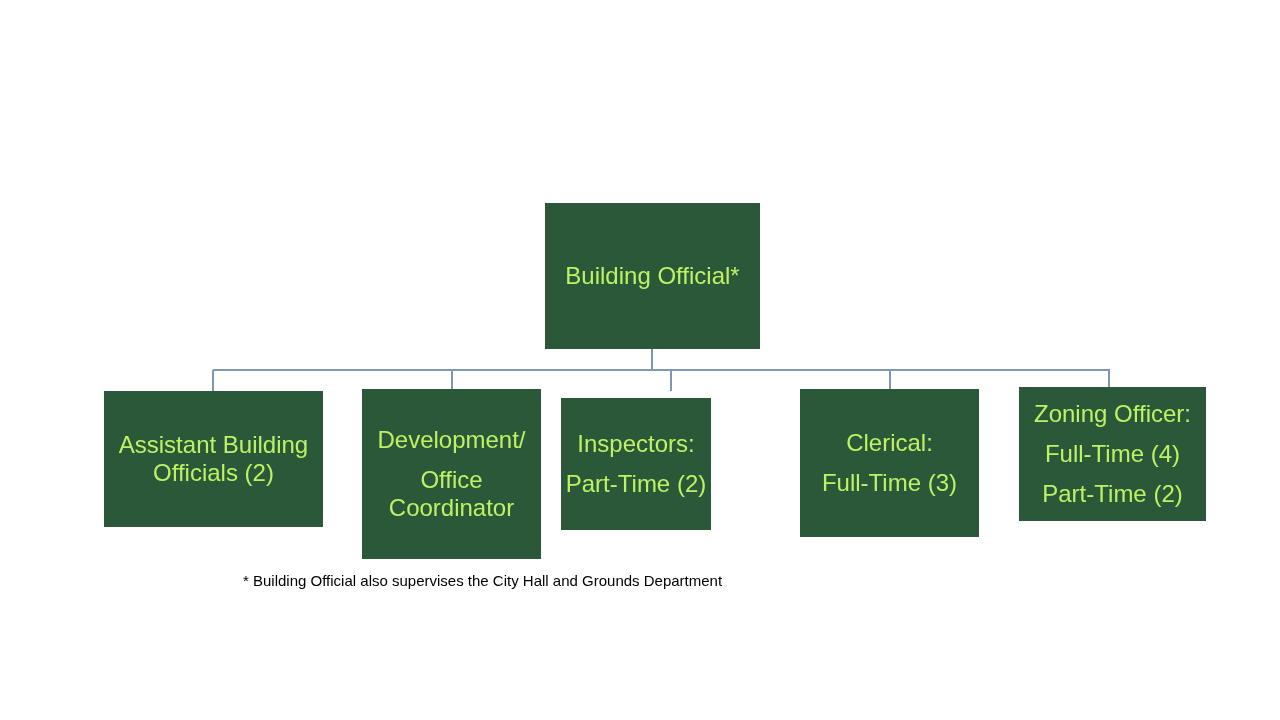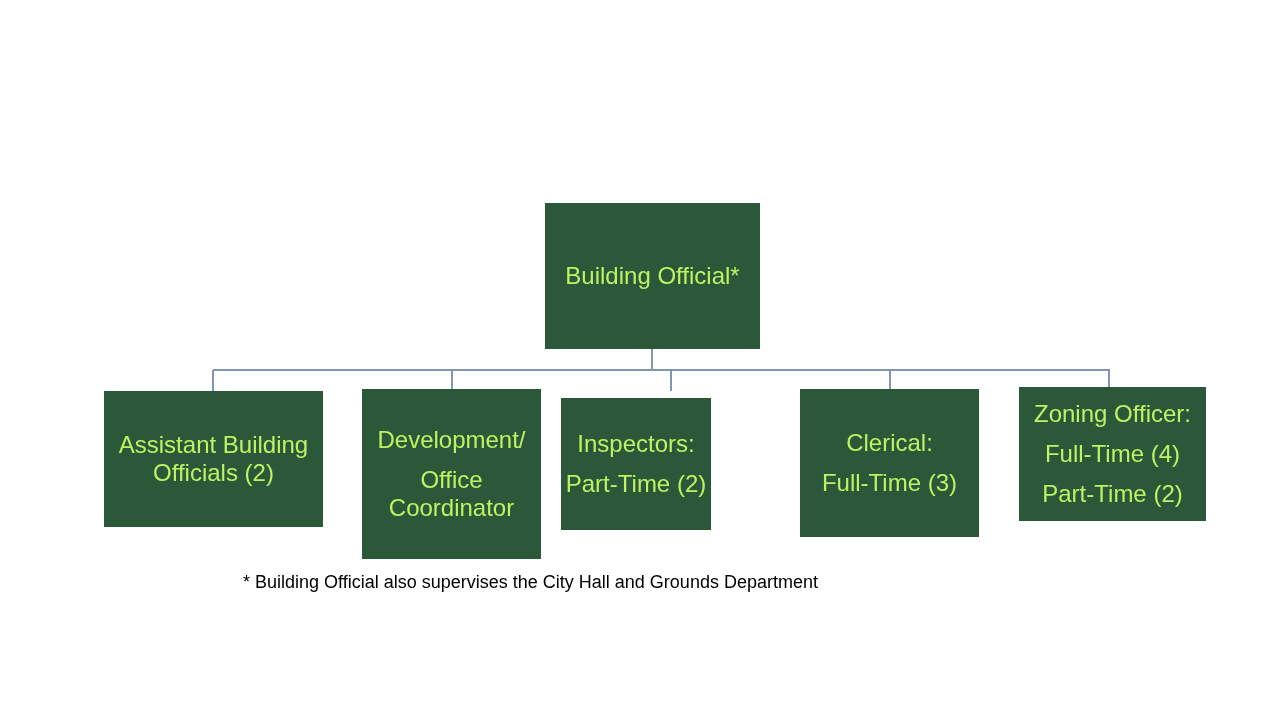--- a/index.html
+++ b/index.html
@@ -51,7 +51,7 @@
     position: absolute;
     left: 243px;
     top: 572px;
-    font-size: 18px;
+    font-size: 15px;
     color: #000000;
     white-space: nowrap;
   }

